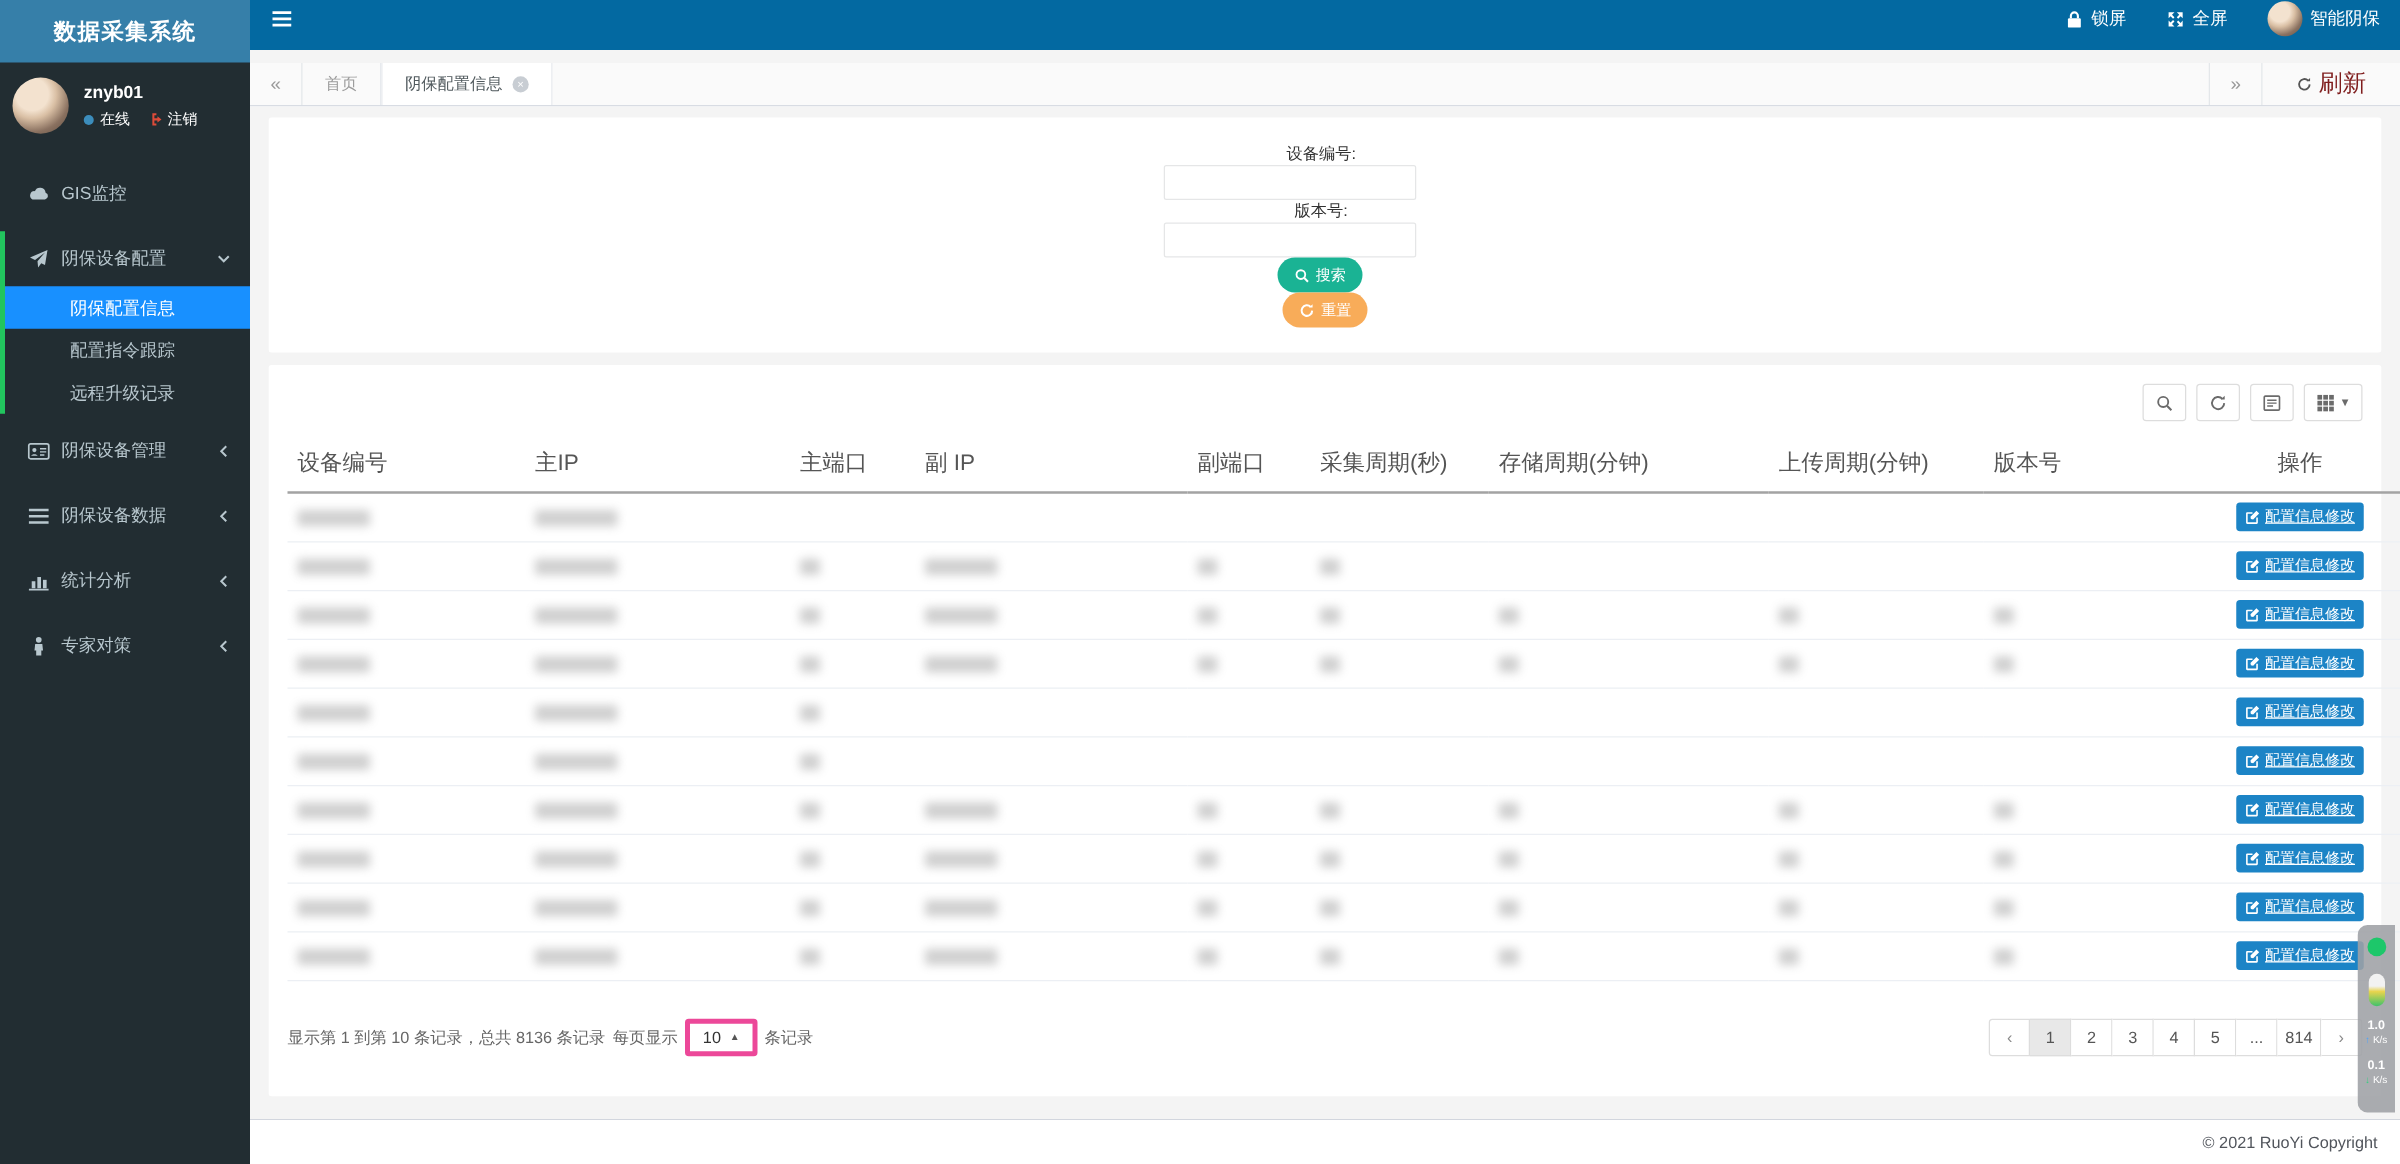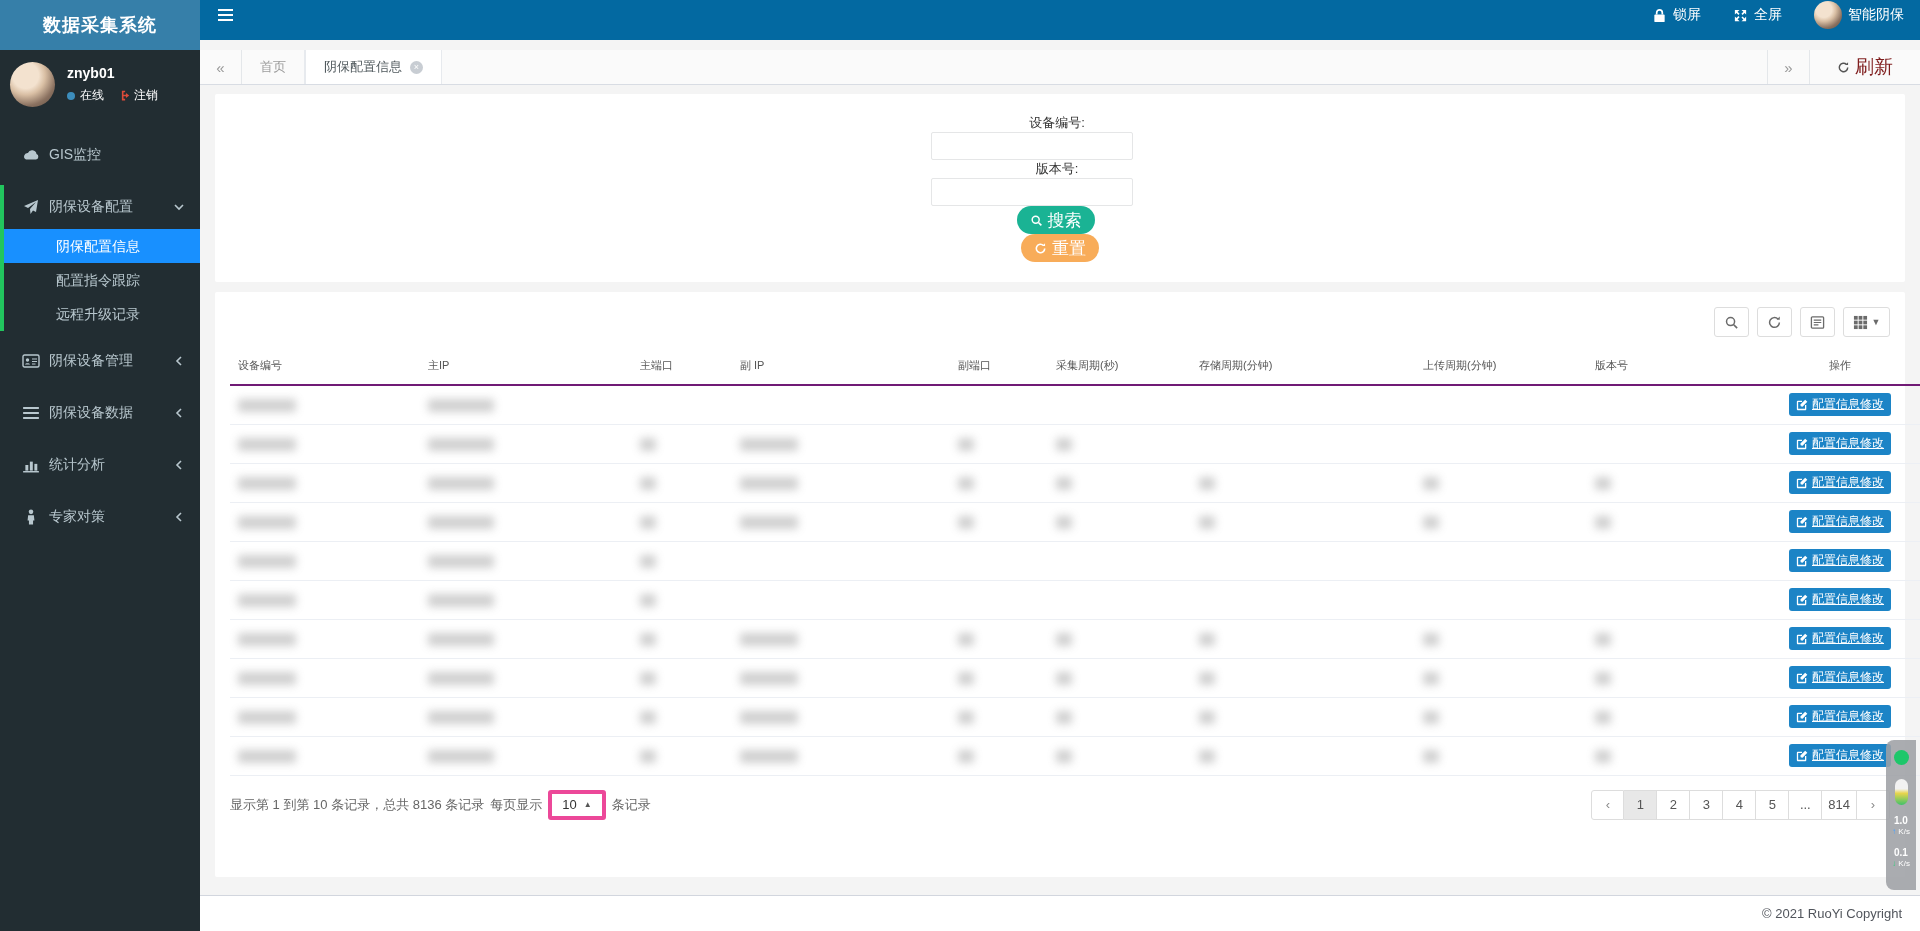--- a/index.html
+++ b/index.html
@@ -53,7 +53,7 @@
   .search-row { display:flex; align-items:center;flex-direction:column; }
   .search-label { font-size:13px; color:#333; margin-right:6px; }
   .search-input { width:202px; height:28px; border:1px solid #e5e6e7; border-radius:2px; padding:0 8px; font-size:13px; color:#333; outline:none; margin-right:56px; }
-  .btn-pill { display:inline-flex; align-items:center; gap:5px; height:28px; padding:0 13px; border:none; border-radius:15px; color:#fff; font-size:17px; cursor:pointer; }
+  .btn-pill { display:inline-flex; align-items:center; gap:5px; height:28px; padding:0 13px; border:none; border-radius:15px; color:#fff; font-size:12px; cursor:pointer; }
   .btn-search { background:#1ab394; margin-right:9px; }
   .btn-reset { background:#f8ac59; }
   .btn-pill .bicon { width:13px; height:13px; color:#fff; }

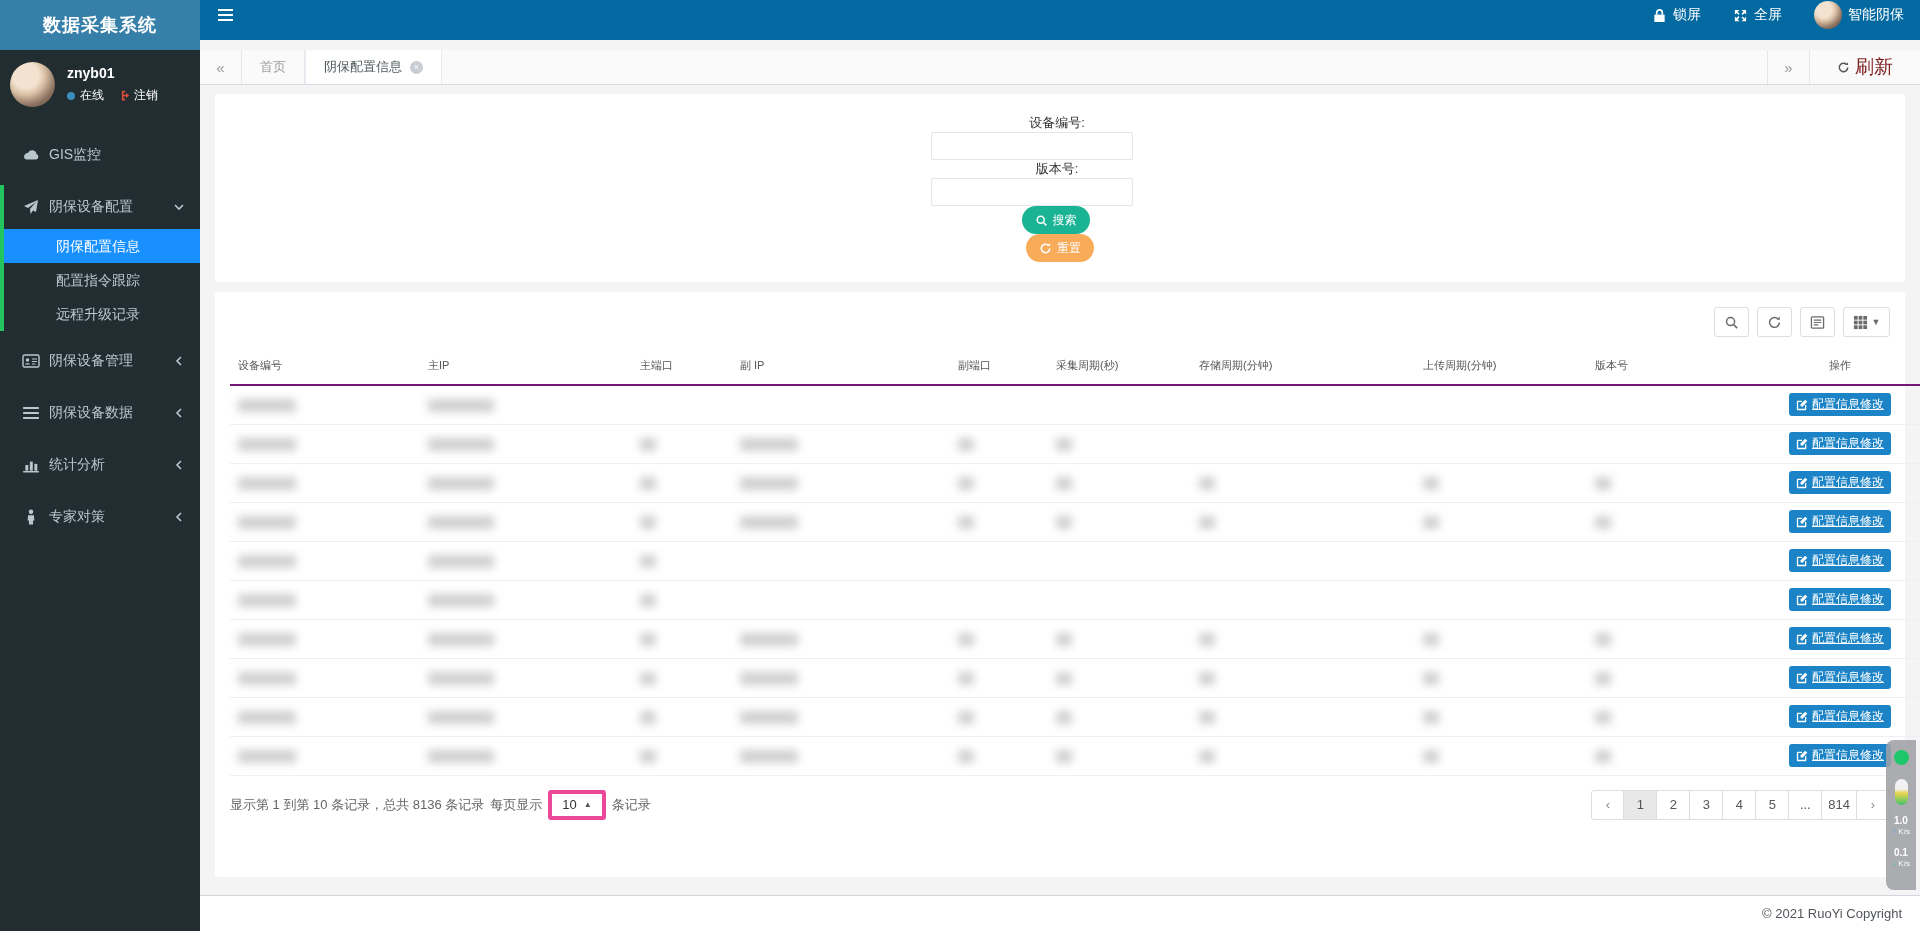--- a/index.html
+++ b/index.html
@@ -66,7 +66,7 @@
   .caret-down { font-size:9px; color:#6b6b6b; }
 
   table.data { width:100%; border-collapse:collapse; table-layout:fixed; font-size:13px; }
-  table.data th { text-align:left; font-weight:normal; color:#555; padding:11px 8px; border-bottom:2px solid #701a75; font-size:11px; white-space:nowrap; overflow:hidden; }
+  table.data th { text-align:left; font-weight:normal; color:#555; padding:11px 8px; border-bottom:2px solid #a3a3a3; font-size:18px; white-space:nowrap; overflow:hidden; }
   table.data th.center, table.data td.center { text-align:center; }
   table.data td { padding:0 8px; height:39px; border-bottom:1px solid #eceff4; }
   .mask { display:inline-block; height:13px; border-radius:2px; background:#8a8a8a; filter:blur(4px); opacity:.4; vertical-align:middle; }

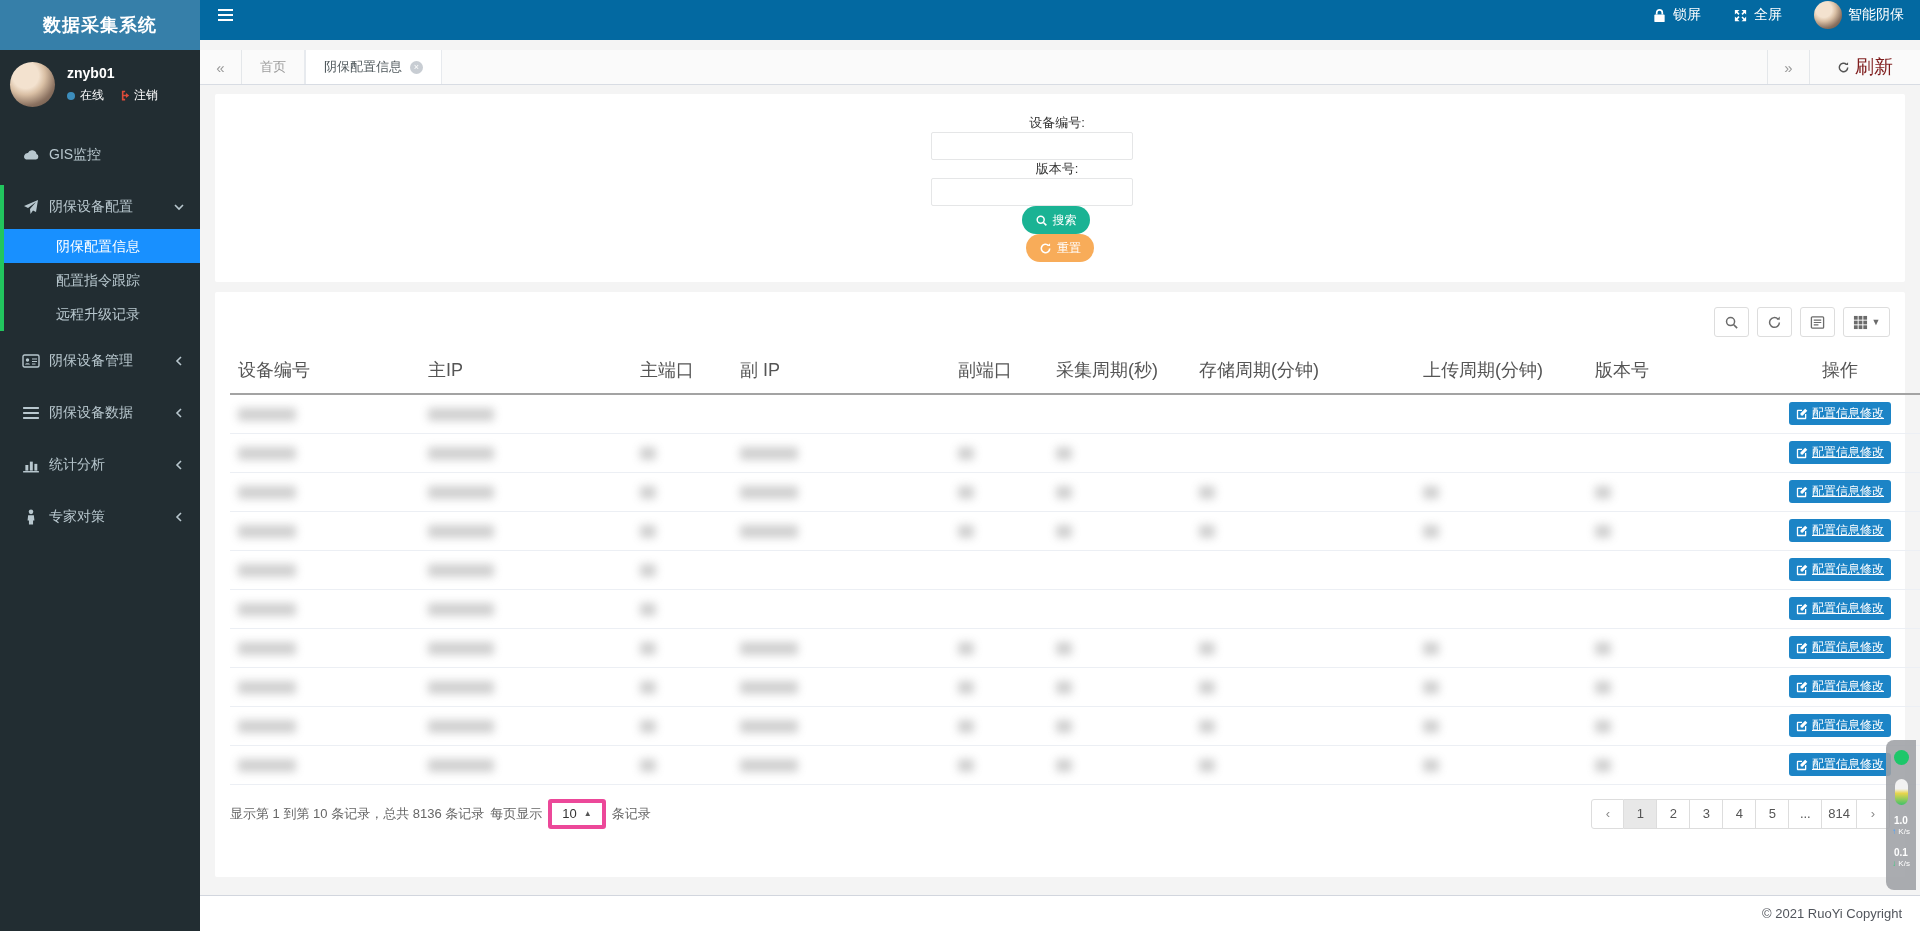--- a/index.html
+++ b/index.html
@@ -74,7 +74,7 @@
   .btn-edit { display:inline-flex; align-items:center; gap:4px; background:#1c84c6; color:#fff; border:none; border-radius:3px; font-size:12px; padding:3px 7px; cursor:pointer;text-decoration:underline; }
   .btn-edit .eicon { width:12px; height:12px; color:#fff; }
 
-  .pg-row { display:flex; align-items:center; margin-top:14px; }
+  .pg-row { display:flex; align-items:center; margin-top:30px; }
   .pg-info { font-size:13px; color:#666; display:flex; align-items:center; gap:6px; }
   .page-size-btn { display:inline-flex; align-items:center; gap:7px; height:30px; padding:0 10px; border:4px solid #ec4899; border-radius:3px; background:#fff; font-size:13px; color:#333; cursor:pointer; }
   .caret-up { font-size:8px; color:#555; }

